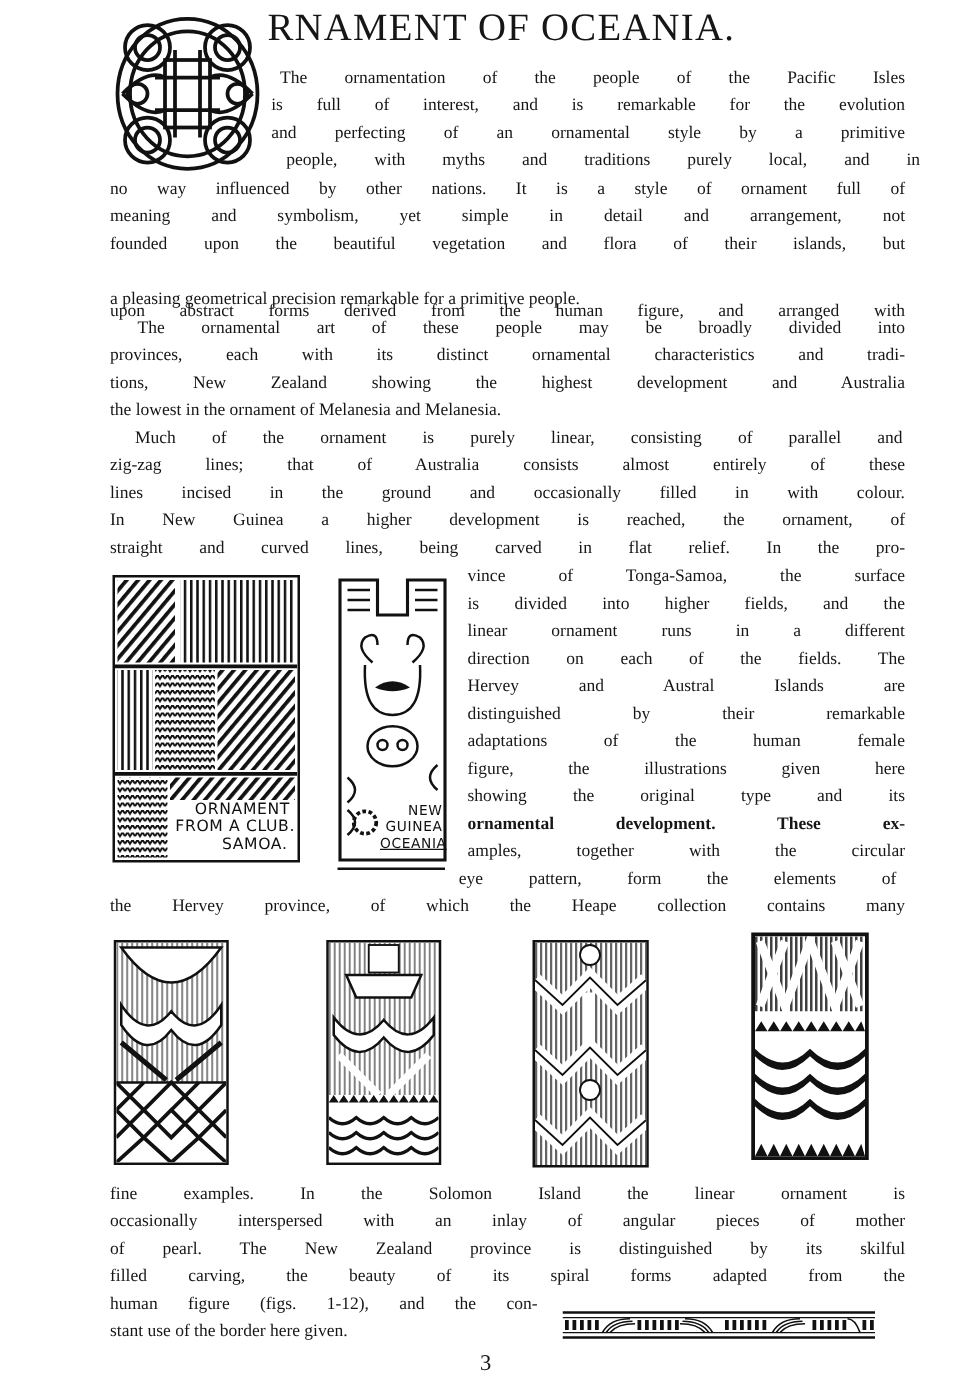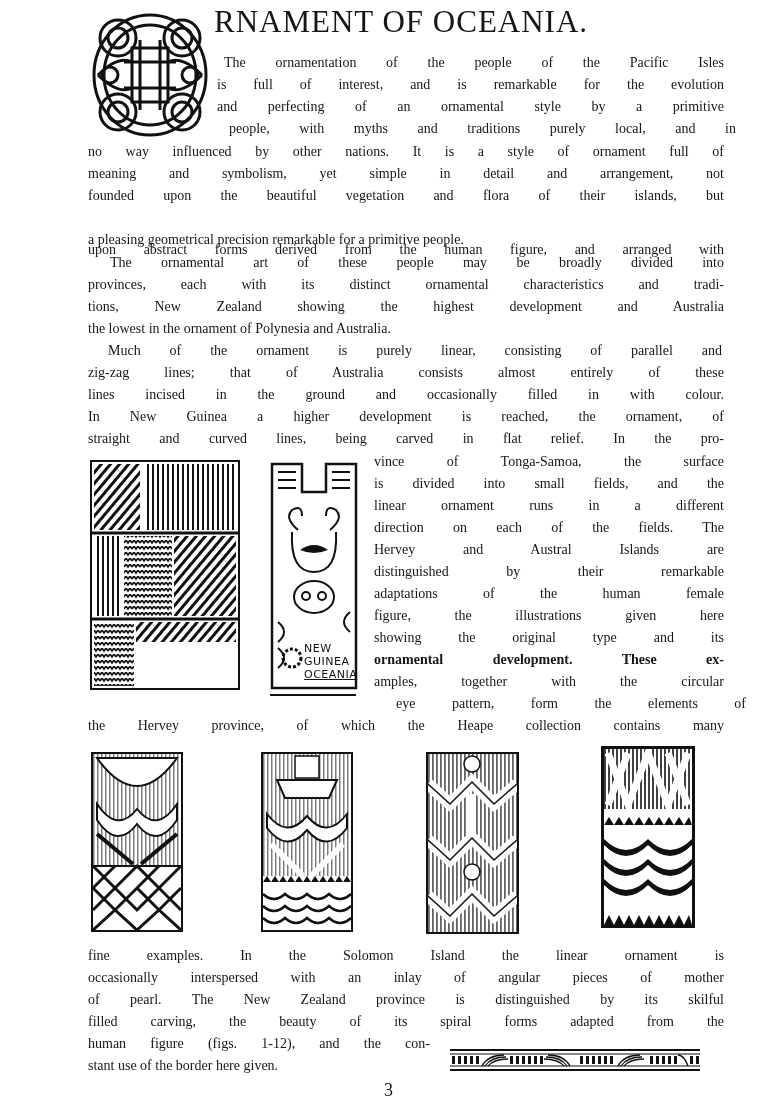--- a/index.html
+++ b/index.html
@@ -60,7 +60,7 @@
   <div class="line" style="left:110px;top:252px;width:614px;">The ornamental art of these people may be broadly divided into</div>
   <div class="line" style="left:88px;top:274px;width:636px;">provinces, each with its distinct ornamental characteristics and tradi-</div>
   <div class="line" style="left:88px;top:296px;width:636px;">tions, New Zealand showing the highest development and Australia</div>
-  <div class="line" style="left:88px;top:318px;width:500px;text-align-last:left;">the lowest in the ornament of Polynesia and Australia.</div>
+  <div class="line" style="left:88px;top:318px;width:500px;text-align-last:left;">the lowest in the ornament of Melanesia and Melanesia.</div>
 </div>
 
 <div>

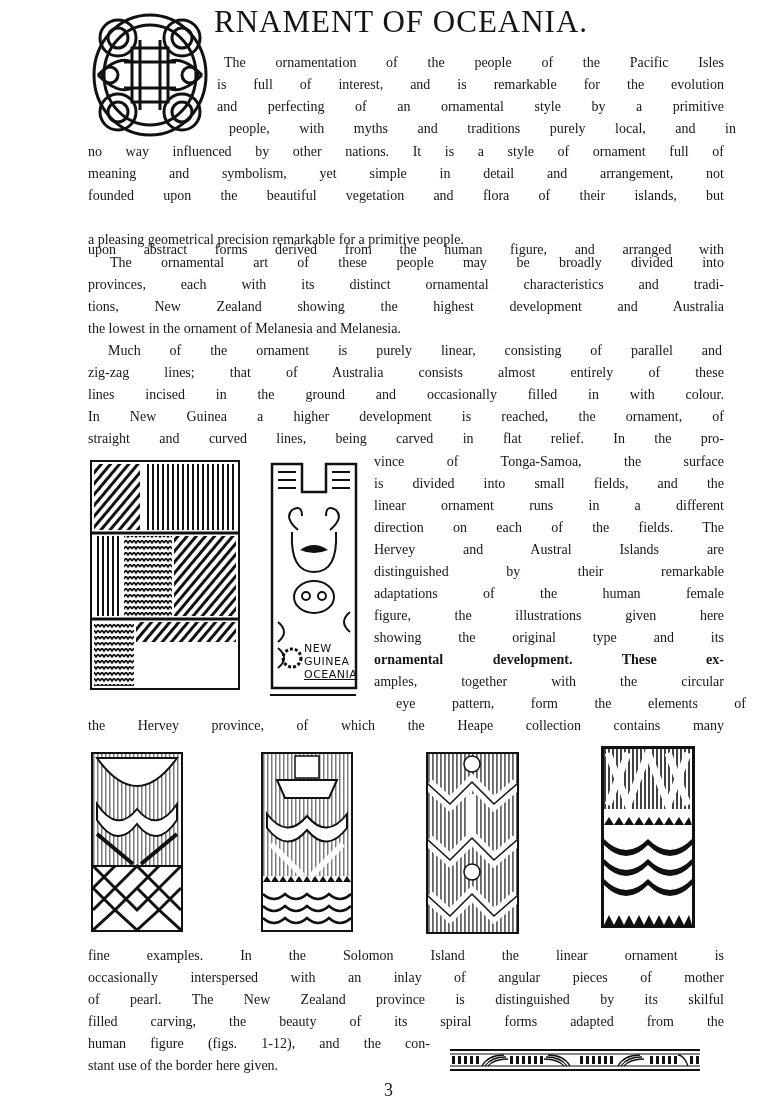--- a/index.html
+++ b/index.html
@@ -71,7 +71,7 @@
   <div class="line" style="left:88px;top:428px;width:636px;">straight and curved lines, being carved in flat relief.  In the pro-</div>
 
   <div class="line" style="left:374px;top:451px;width:350px;">vince of Tonga-Samoa, the surface</div>
-  <div class="line" style="left:374px;top:473px;width:350px;">is divided into small fields, and the</div>
+  <div class="line" style="left:374px;top:473px;width:350px;">is divided into higher fields, and the</div>
   <div class="line" style="left:374px;top:495px;width:350px;">linear ornament runs in a different</div>
   <div class="line" style="left:374px;top:517px;width:350px;">direction on each of the fields.  The</div>
   <div class="line" style="left:374px;top:539px;width:350px;">Hervey and Austral Islands are</div>

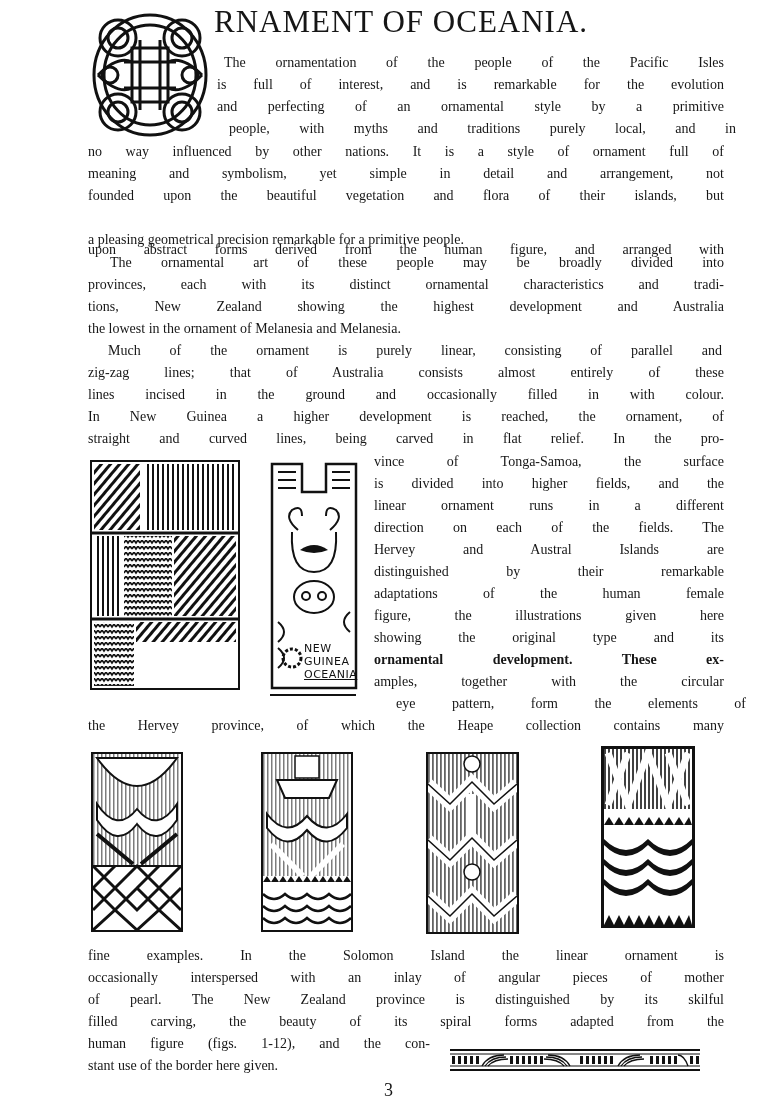--- a/index.html
+++ b/index.html
@@ -108,6 +108,11 @@
     <line x1="0" y1="71" x2="146" y2="71" stroke="#111" stroke-width="3"></line>
     <line x1="0" y1="157" x2="146" y2="157" stroke="#111" stroke-width="3"></line>
   </svg>
+  <div class="caption" style="left:44px;top:178px;width:100px;text-align:right;">
+    <div style="text-align:right;padding-right:4px;">ORNAMENT</div>
+    <div>FROM A CLUB.</div>
+    <div style="padding-right:6px;">SAMOA.</div>
+  </div>
 </div>
 
 <div style="position:absolute;left:270px;top:462px;width:88px;height:228px;">

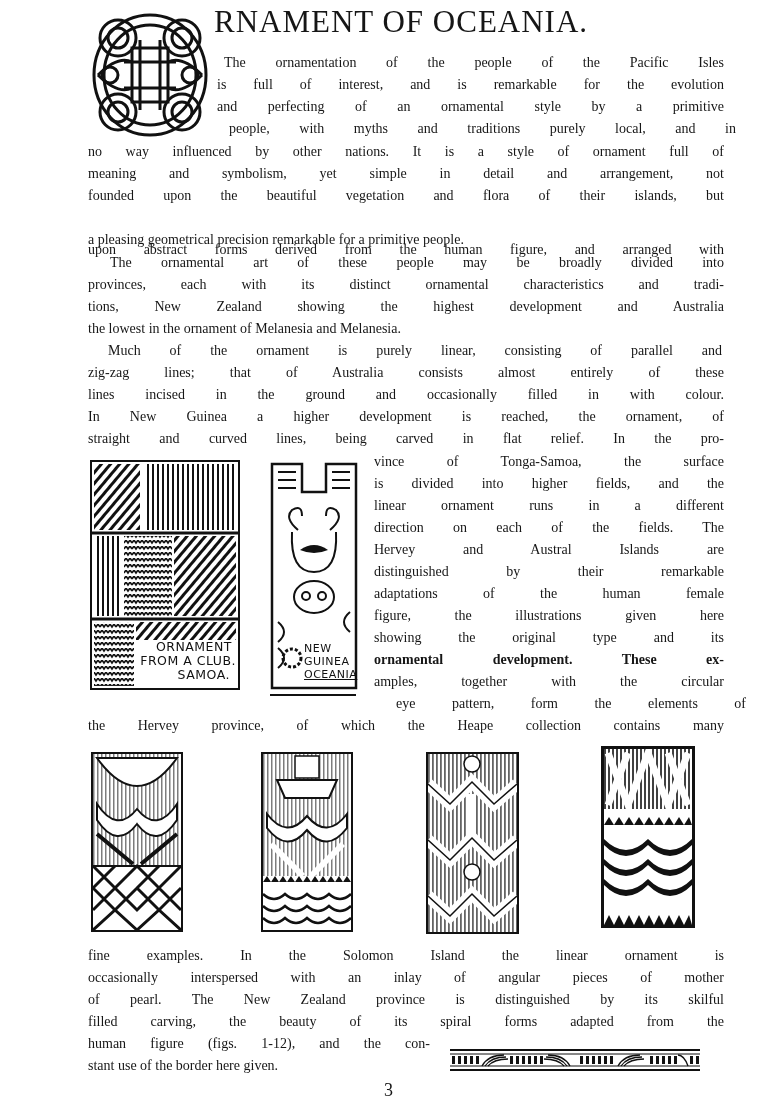--- a/index.html
+++ b/index.html
@@ -134,7 +134,7 @@
     <circle cx="22" cy="196" r="9" fill="none" stroke="#111" stroke-width="3" stroke-dasharray="3 2"></circle>
     <line x1="2" y1="232" x2="86" y2="232" stroke="#111" stroke-width="2"></line>
   </svg>
-  <div class="caption" style="left:34px;top:180px;width:50px;text-align:left;font-size:11px;line-height:13px;">
+  <div class="caption" style="left:34px;top:180px;width:50px;text-align:right;font-size:11px;line-height:13px;">
     <div>NEW</div>
     <div>GUINEA</div>
     <div style="text-decoration:underline;">OCEANIA</div>

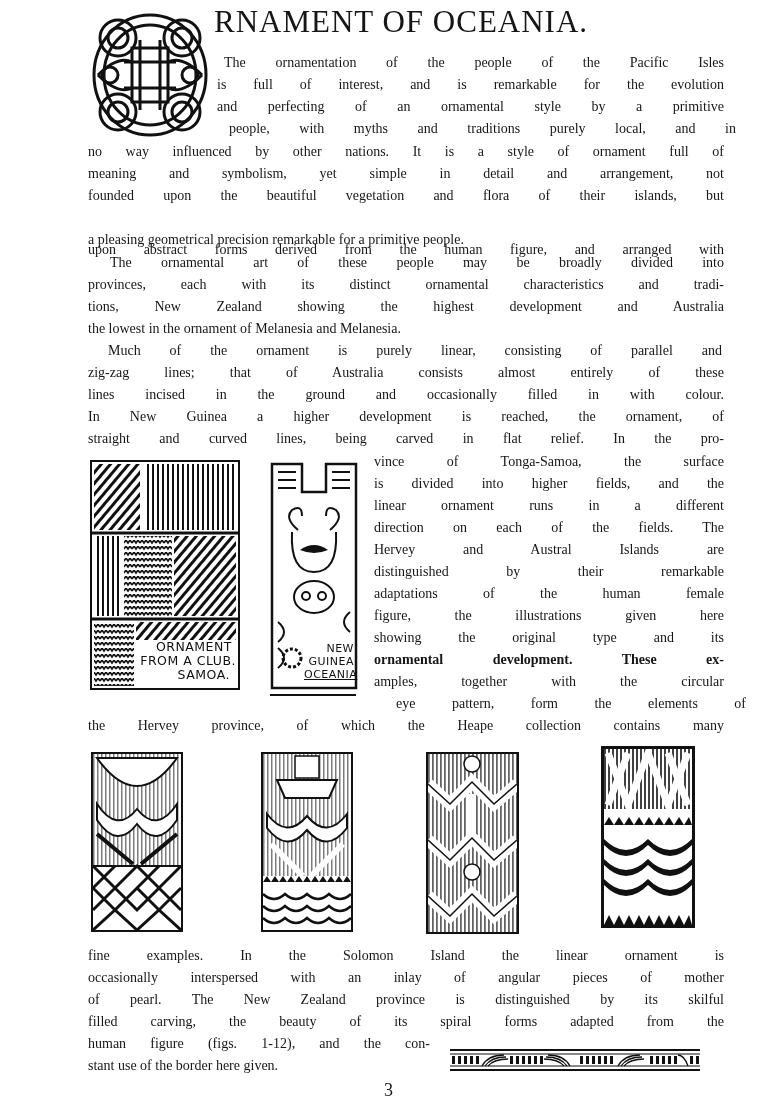--- a/index.html
+++ b/index.html
@@ -81,7 +81,7 @@
   <div class="line" style="left:374px;top:627px;width:350px;">showing the original type and its</div>
   <div class="line" style="left:374px;top:649px;width:350px;font-weight:bold;">ornamental development.  These ex-</div>
   <div class="line" style="left:374px;top:671px;width:350px;">amples, together with the circular</div>
-  <div class="line" style="left:396px;top:693px;width:350px;">eye pattern, form the elements of</div>
+  <div class="line" style="left:367px;top:693px;width:350px;">eye pattern, form the elements of</div>
   <div class="line" style="left:88px;top:715px;width:636px;">the Hervey province, of which the Heape collection contains many</div>
 </div>
 

